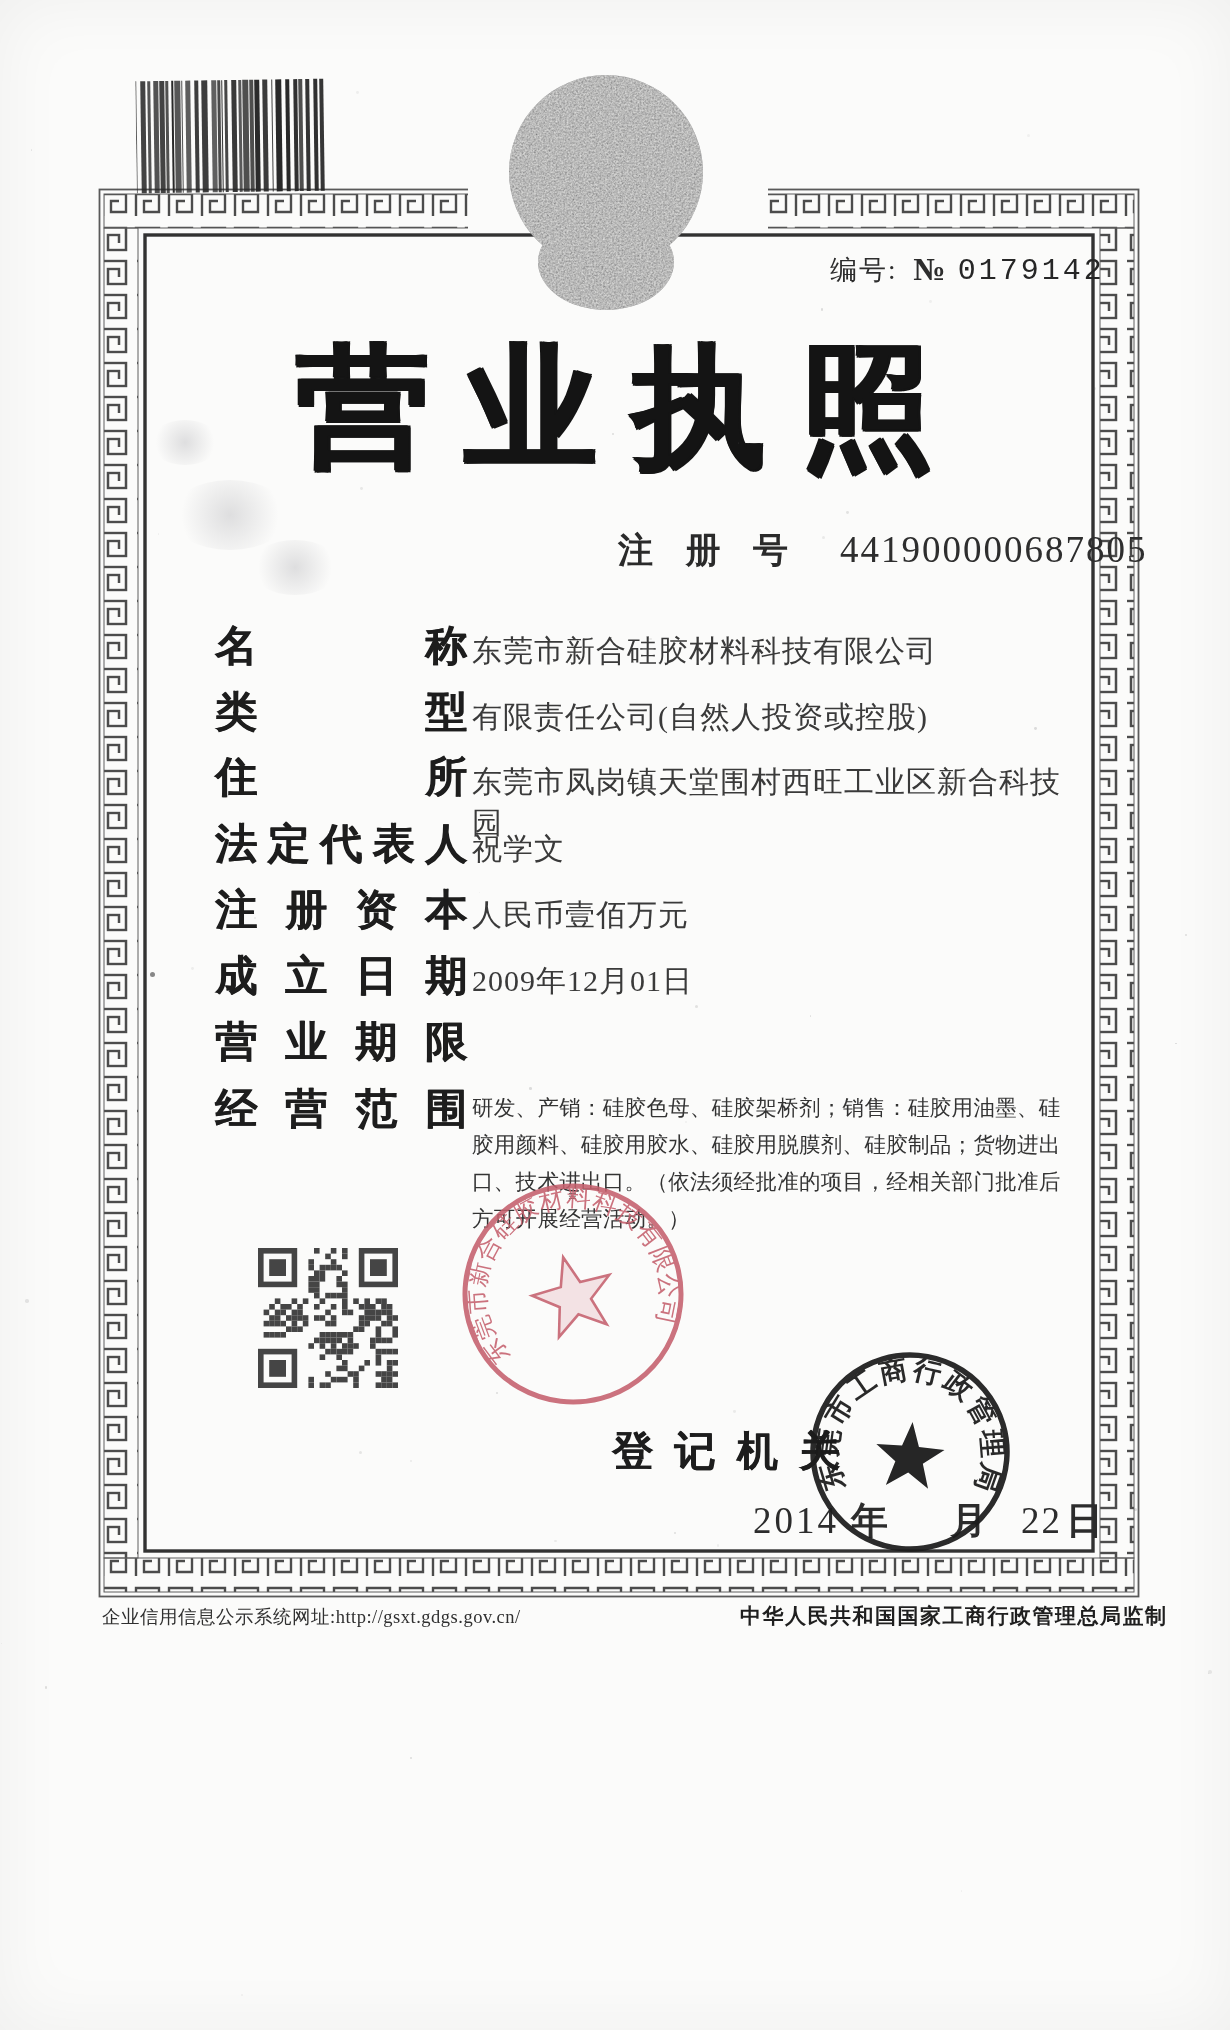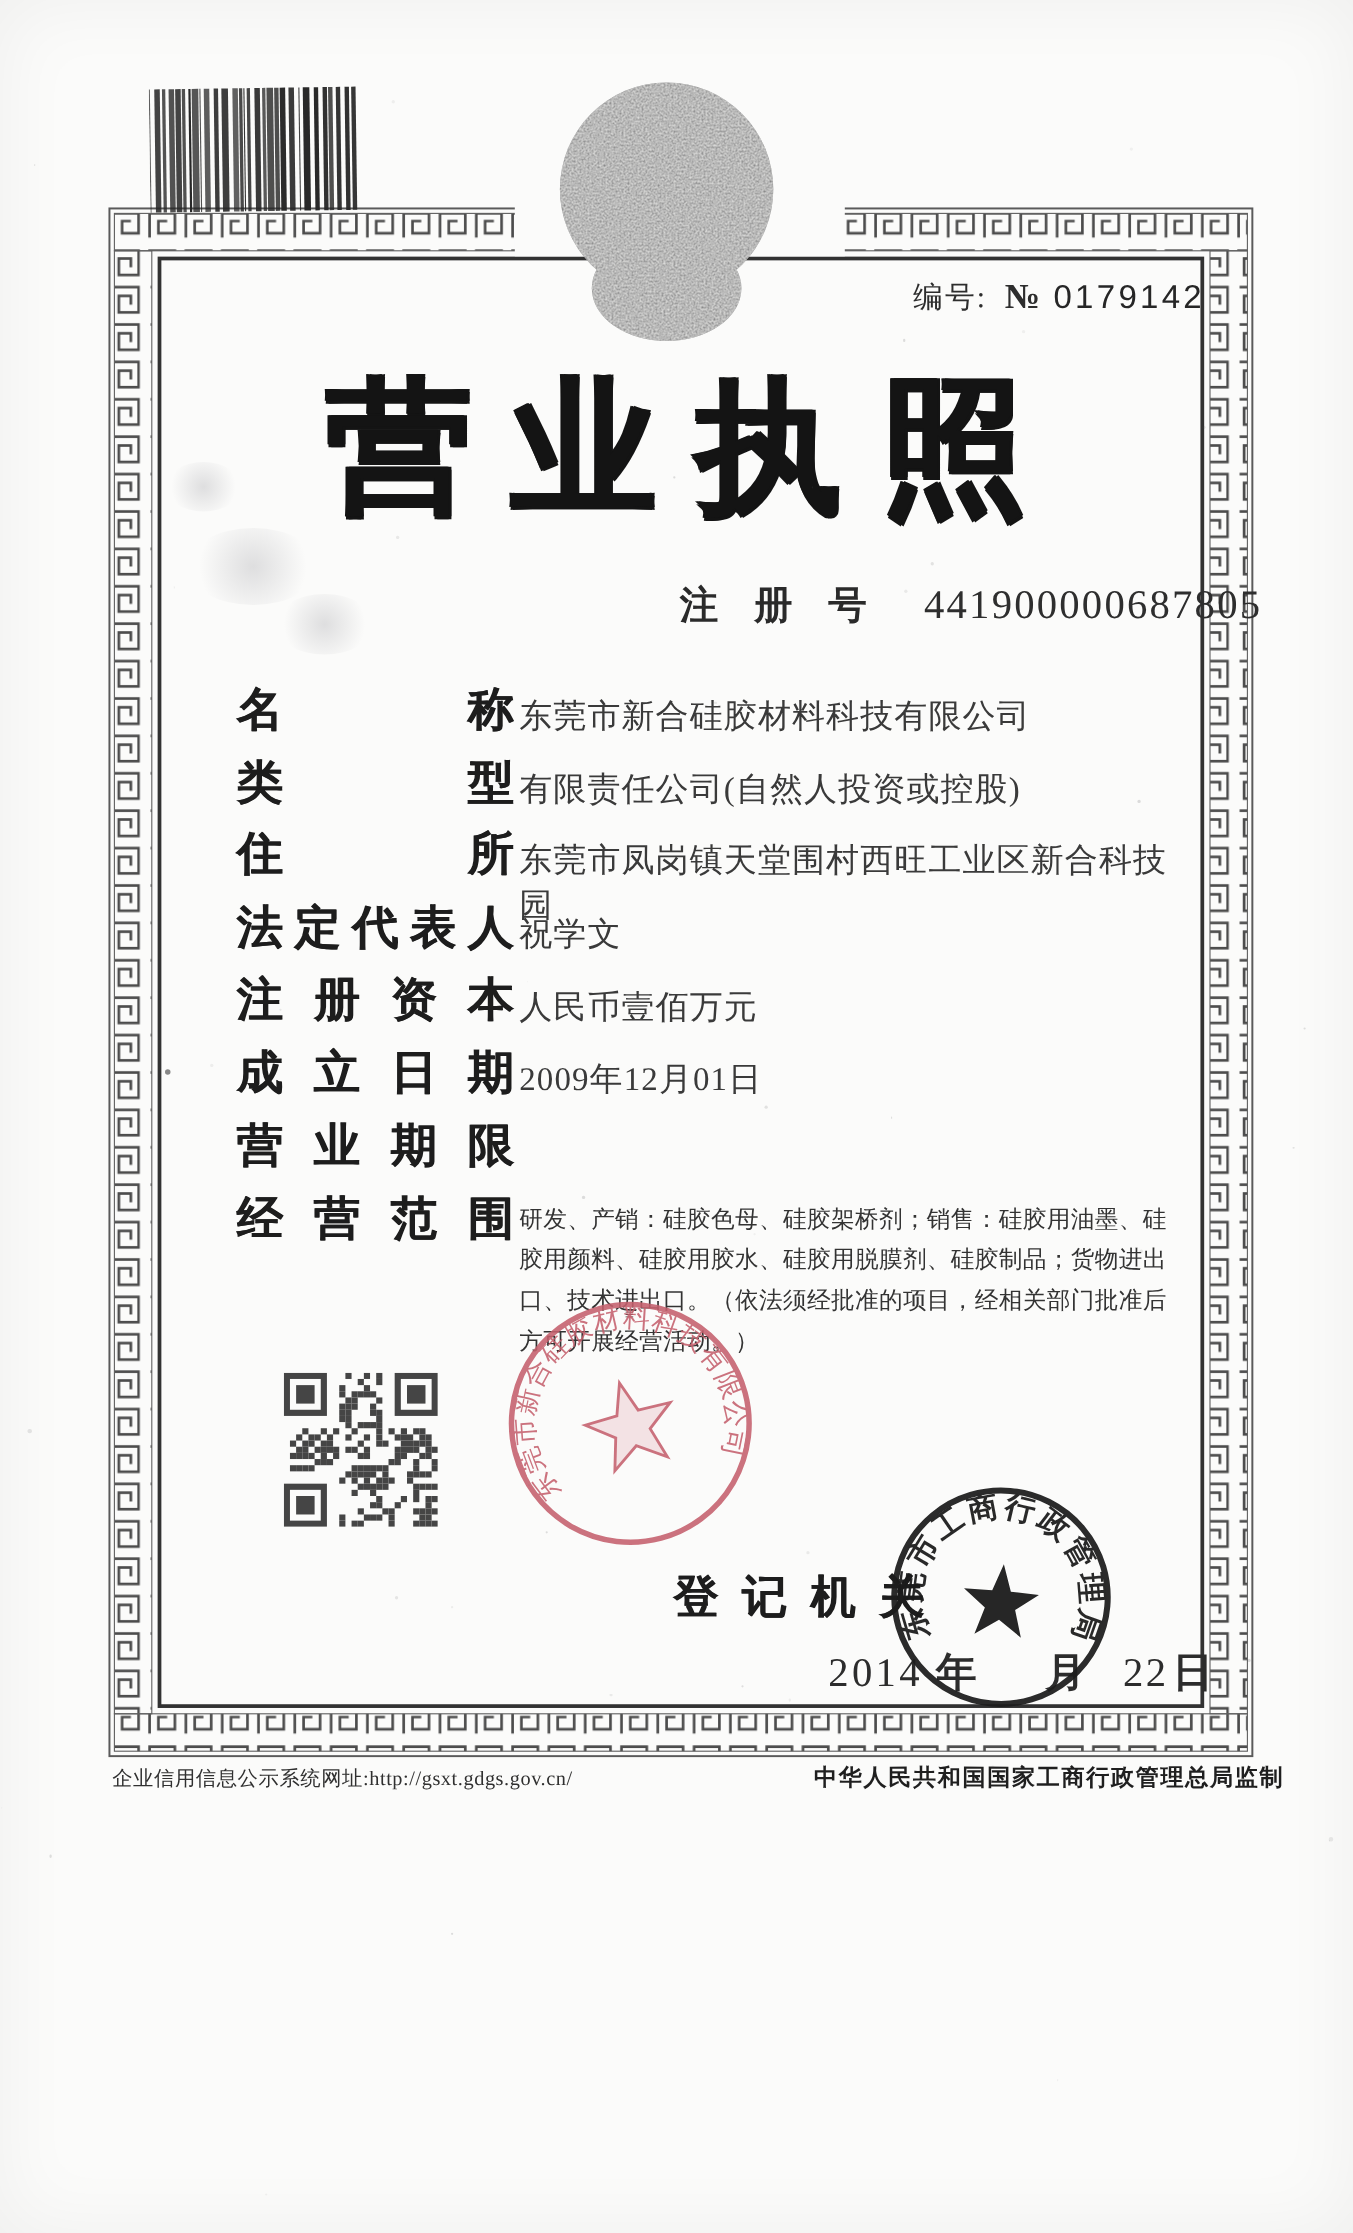--- a/index.html
+++ b/index.html
@@ -12,7 +12,7 @@
   .serial{display:flex;align-items:flex-end;color:#2d2d2d;z-index:3;}
   .serial .s-label{font-size:27px;letter-spacing:2px;}
   .serial .s-no{font-size:32px;font-weight:700;margin-left:16px;font-family:"Liberation Serif",serif;}
-  .serial .s-num{font-size:30px;margin-left:12px;letter-spacing:3px;font-family:Liberation Sans, sans-serif;color:#262626;}
+  .serial .s-num{font-size:30px;margin-left:12px;letter-spacing:3px;font-family:Liberation Mono, monospace;color:#262626;}
 
   
   .doc-title{display:flex;justify-content:space-between;font-family:"DejaVu Sans",sans-serif;

